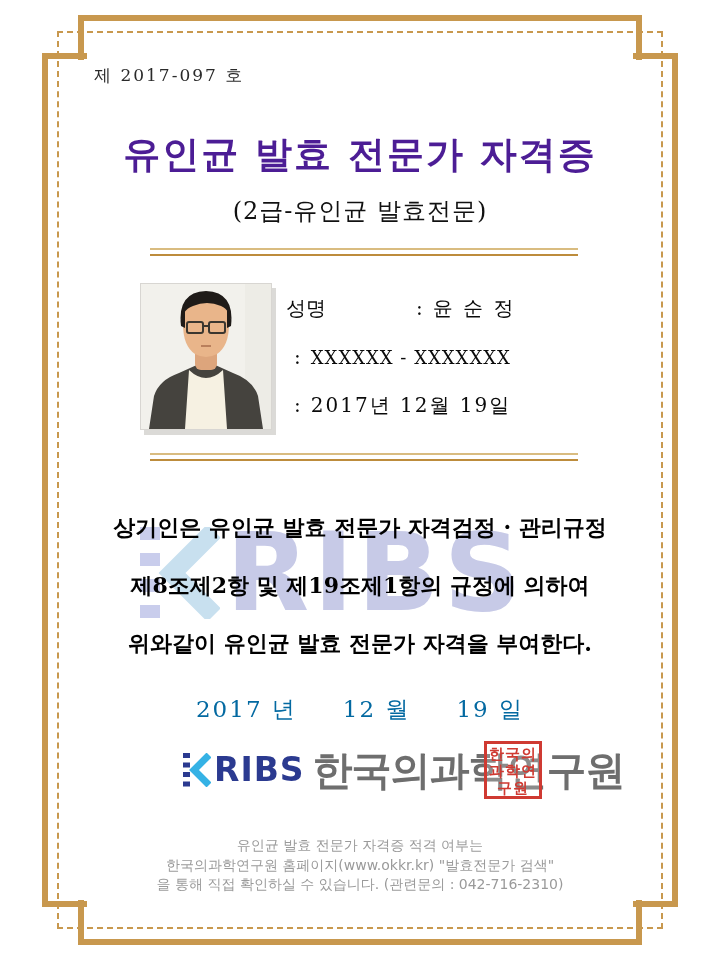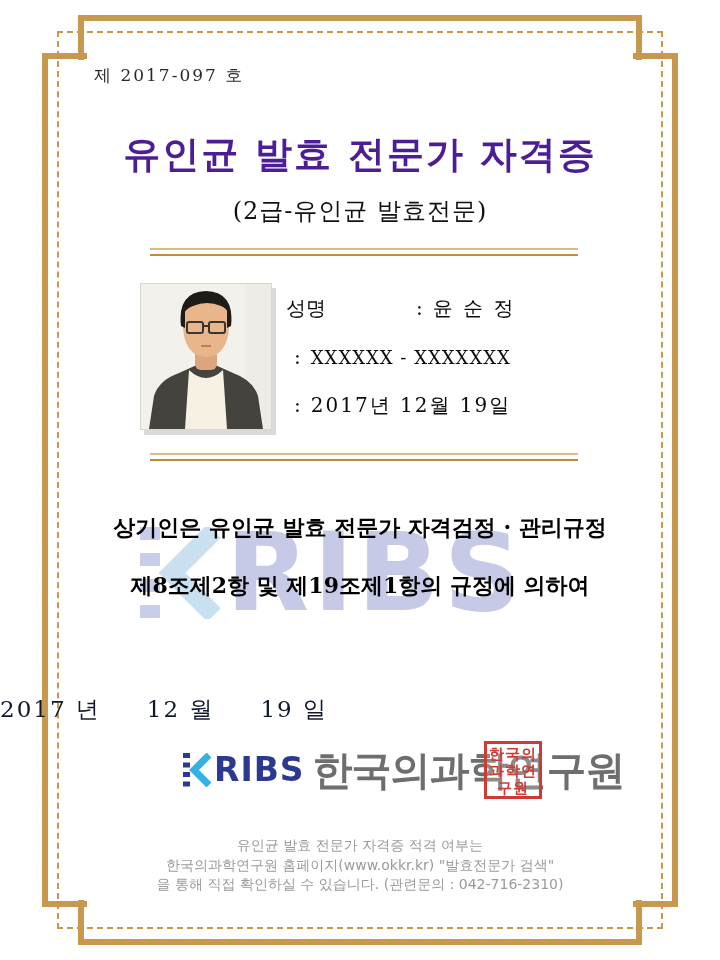--- a/index.html
+++ b/index.html
@@ -204,6 +204,7 @@
   <div class="body-text">
     <div class="body-line">상기인은 유인균 발효 전문가 자격검정 · 관리규정</div>
     <div class="body-line">제8조제2항 및 제19조제1항의 규정에 의하여</div>
+    <div class="body-line">위와같이 유인균 발효 전문가 자격을 부여한다.</div>
   </div>
 
   <div class="date-row">

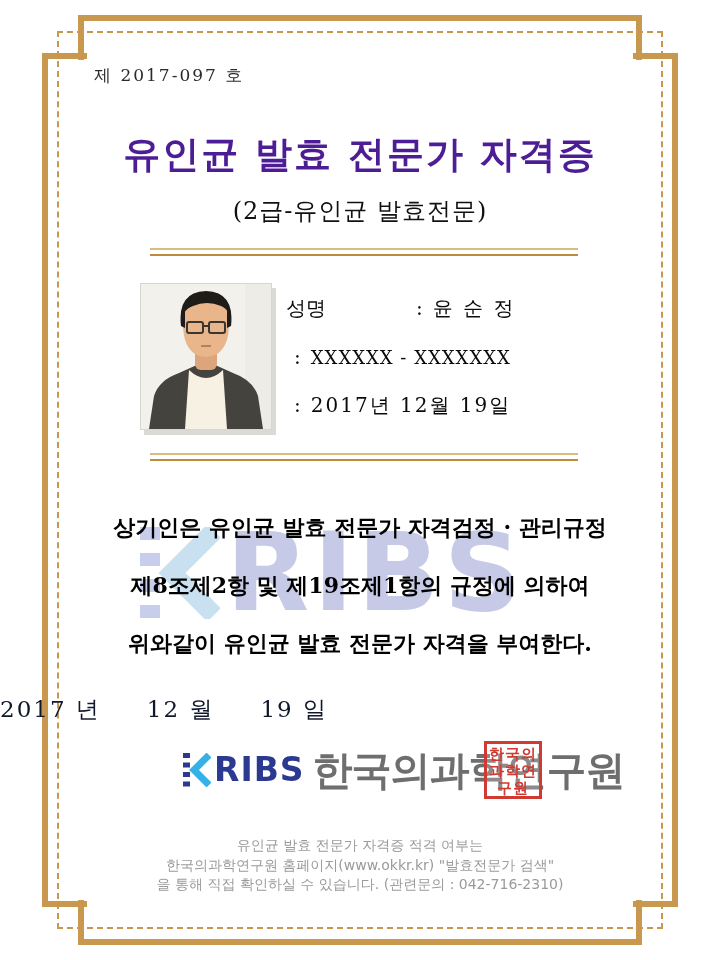--- a/index.html
+++ b/index.html
@@ -95,7 +95,7 @@
   
   .date-row{
     position:absolute;left:0;right:0;top:694px;z-index:4;
-    font-size:23px;color:#0f172a;letter-spacing:2px;
+    text-align:center;font-size:23px;color:#0369a1;letter-spacing:2px;
   }
   .date-row .dsep{display:inline-block;width:46px;}
 

